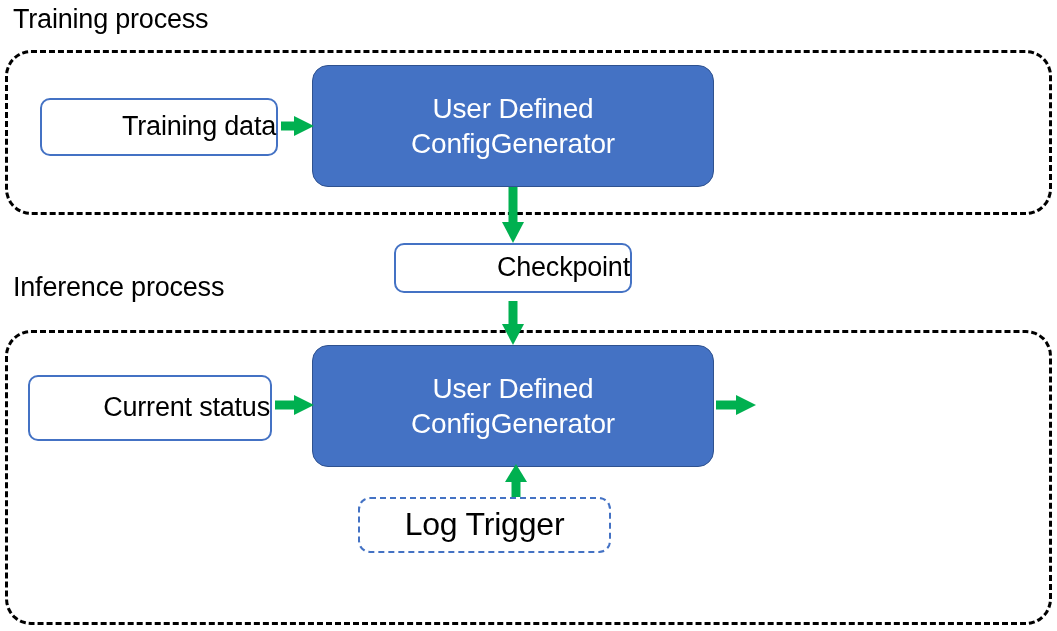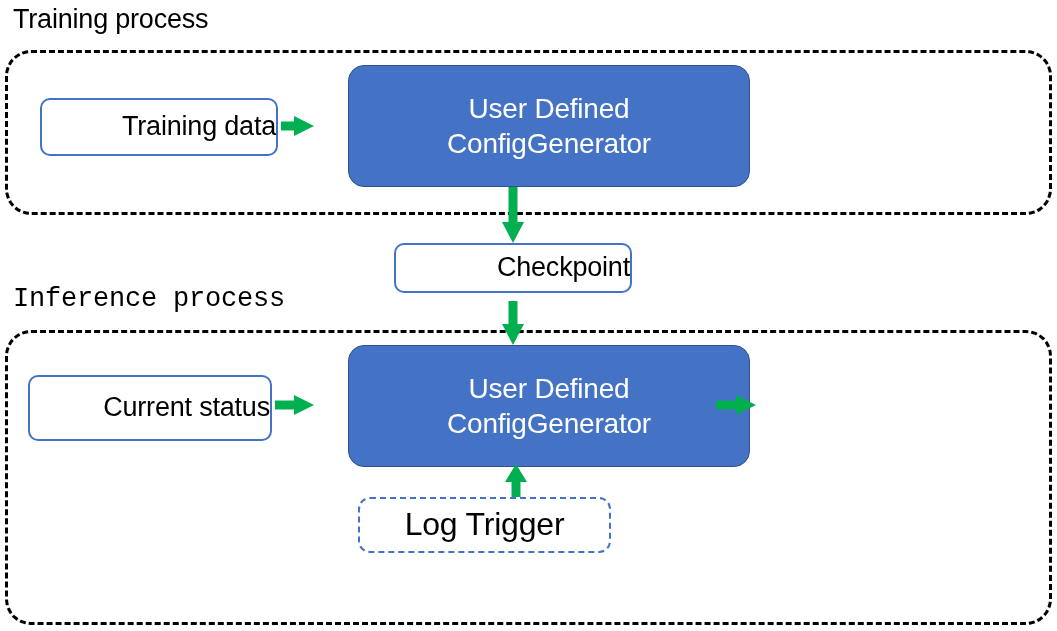--- a/index.html
+++ b/index.html
@@ -79,7 +79,6 @@
     line-height: 1.25;
     white-space: nowrap;
     letter-spacing: -0.2px;
-    margin-left: 36px;
   }
   #node-udcg-training  { left: 312px; top: 65px;  width: 402px; height: 122px; }
   #node-udcg-inference { left: 312px; top: 345px; width: 402px; height: 122px; }

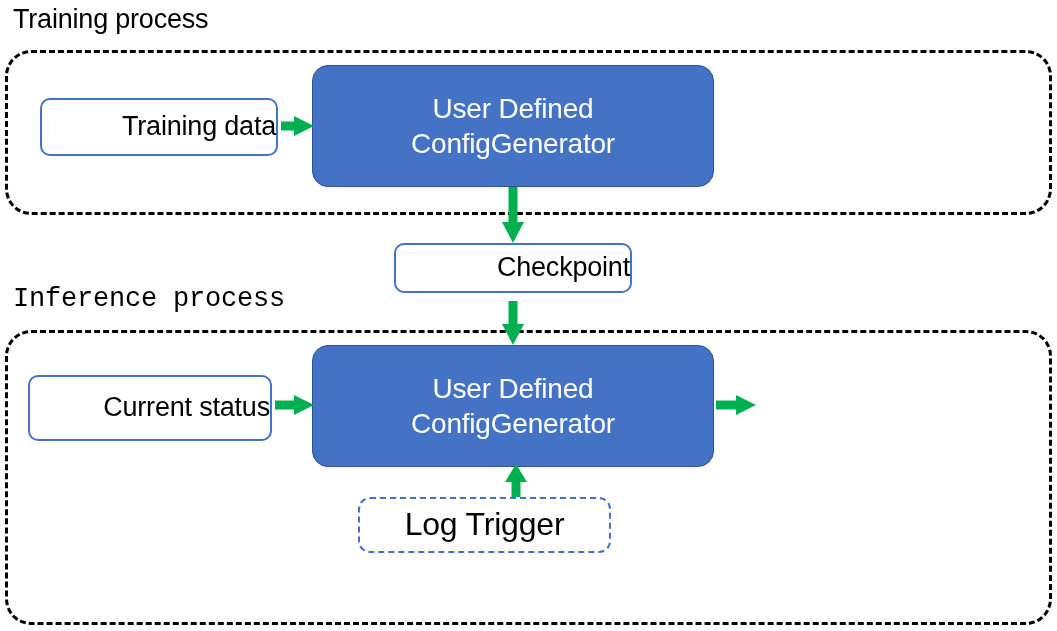--- a/index.html
+++ b/index.html
@@ -29,7 +29,7 @@
     letter-spacing: -0.2px;
   }
   #caption-training { left: 13px; top: 6px; }
-  #caption-inference { left: 13px; top: 286px; font-family: Liberation Mono, monospace; }
+  #caption-inference { left: 13px; top: 274px; }
 
   
   .process-container {

